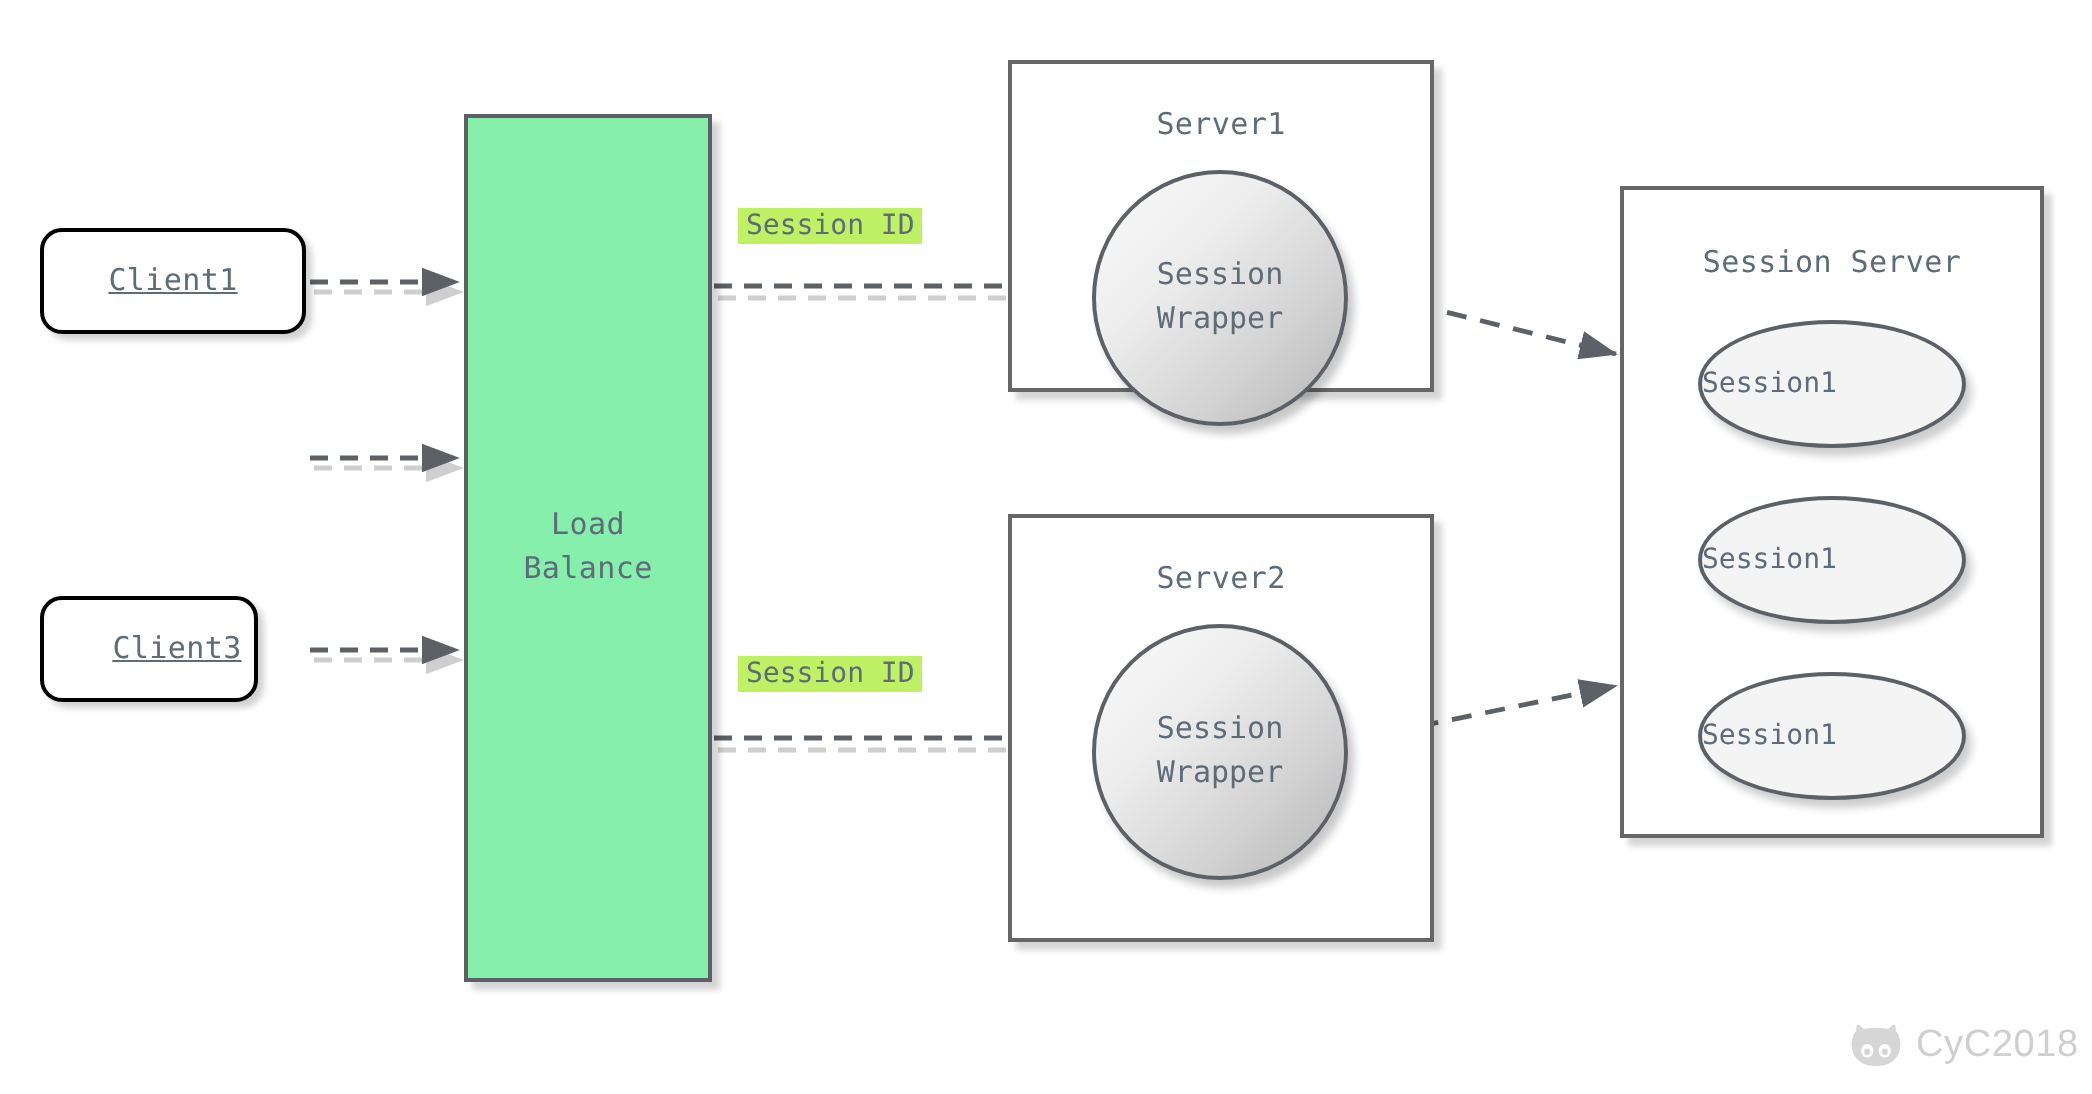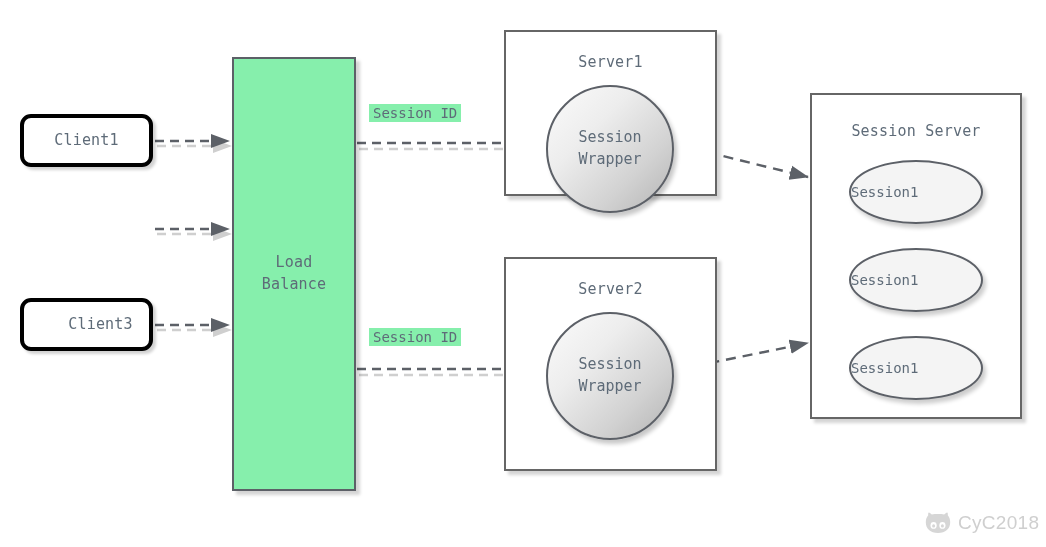--- a/index.html
+++ b/index.html
@@ -96,7 +96,7 @@
   
   .edge-label {
     position: absolute;
-    background: #86efac;
+    background: #bef264;
     color: #5e6b78;
     font-size: 14px;
     padding: 1px 4px;

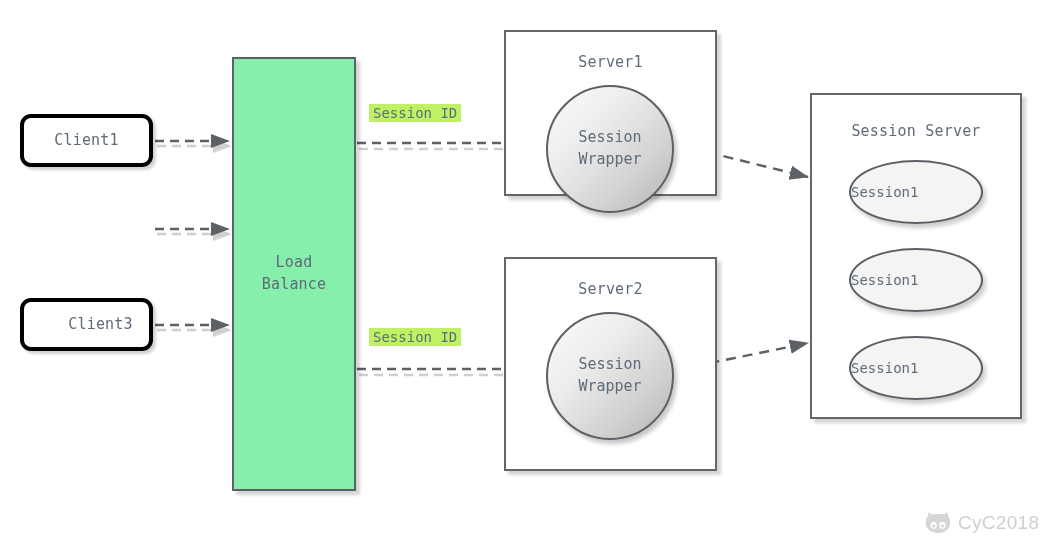--- a/index.html
+++ b/index.html
@@ -33,9 +33,10 @@
   
   .client-box {
     background: #ffffff;
-    border: 4px solid #000000;
+    border: 2px solid #000000;
     border-radius: 11px;
     box-shadow: 3px 3px 3px rgba(0,0,0,.18);
+    text-decoration: underline;
   }
 
   

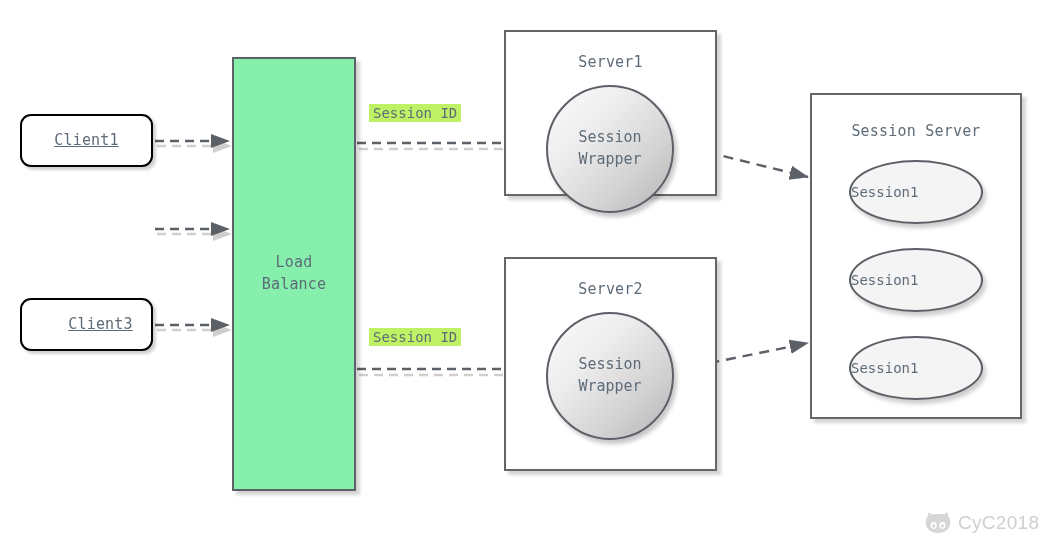--- a/index.html
+++ b/index.html
@@ -180,7 +180,7 @@
   </div>
 
 
-  <div class="node client-box" style="left:20px; top:298px; width:133px; height:53px;padding-left:28px;">
+  <div class="node client-box" style="left:20px; top:298px; width:109px; height:53px;padding-left:28px;">
     <span>Client3</span>
   </div>
 

